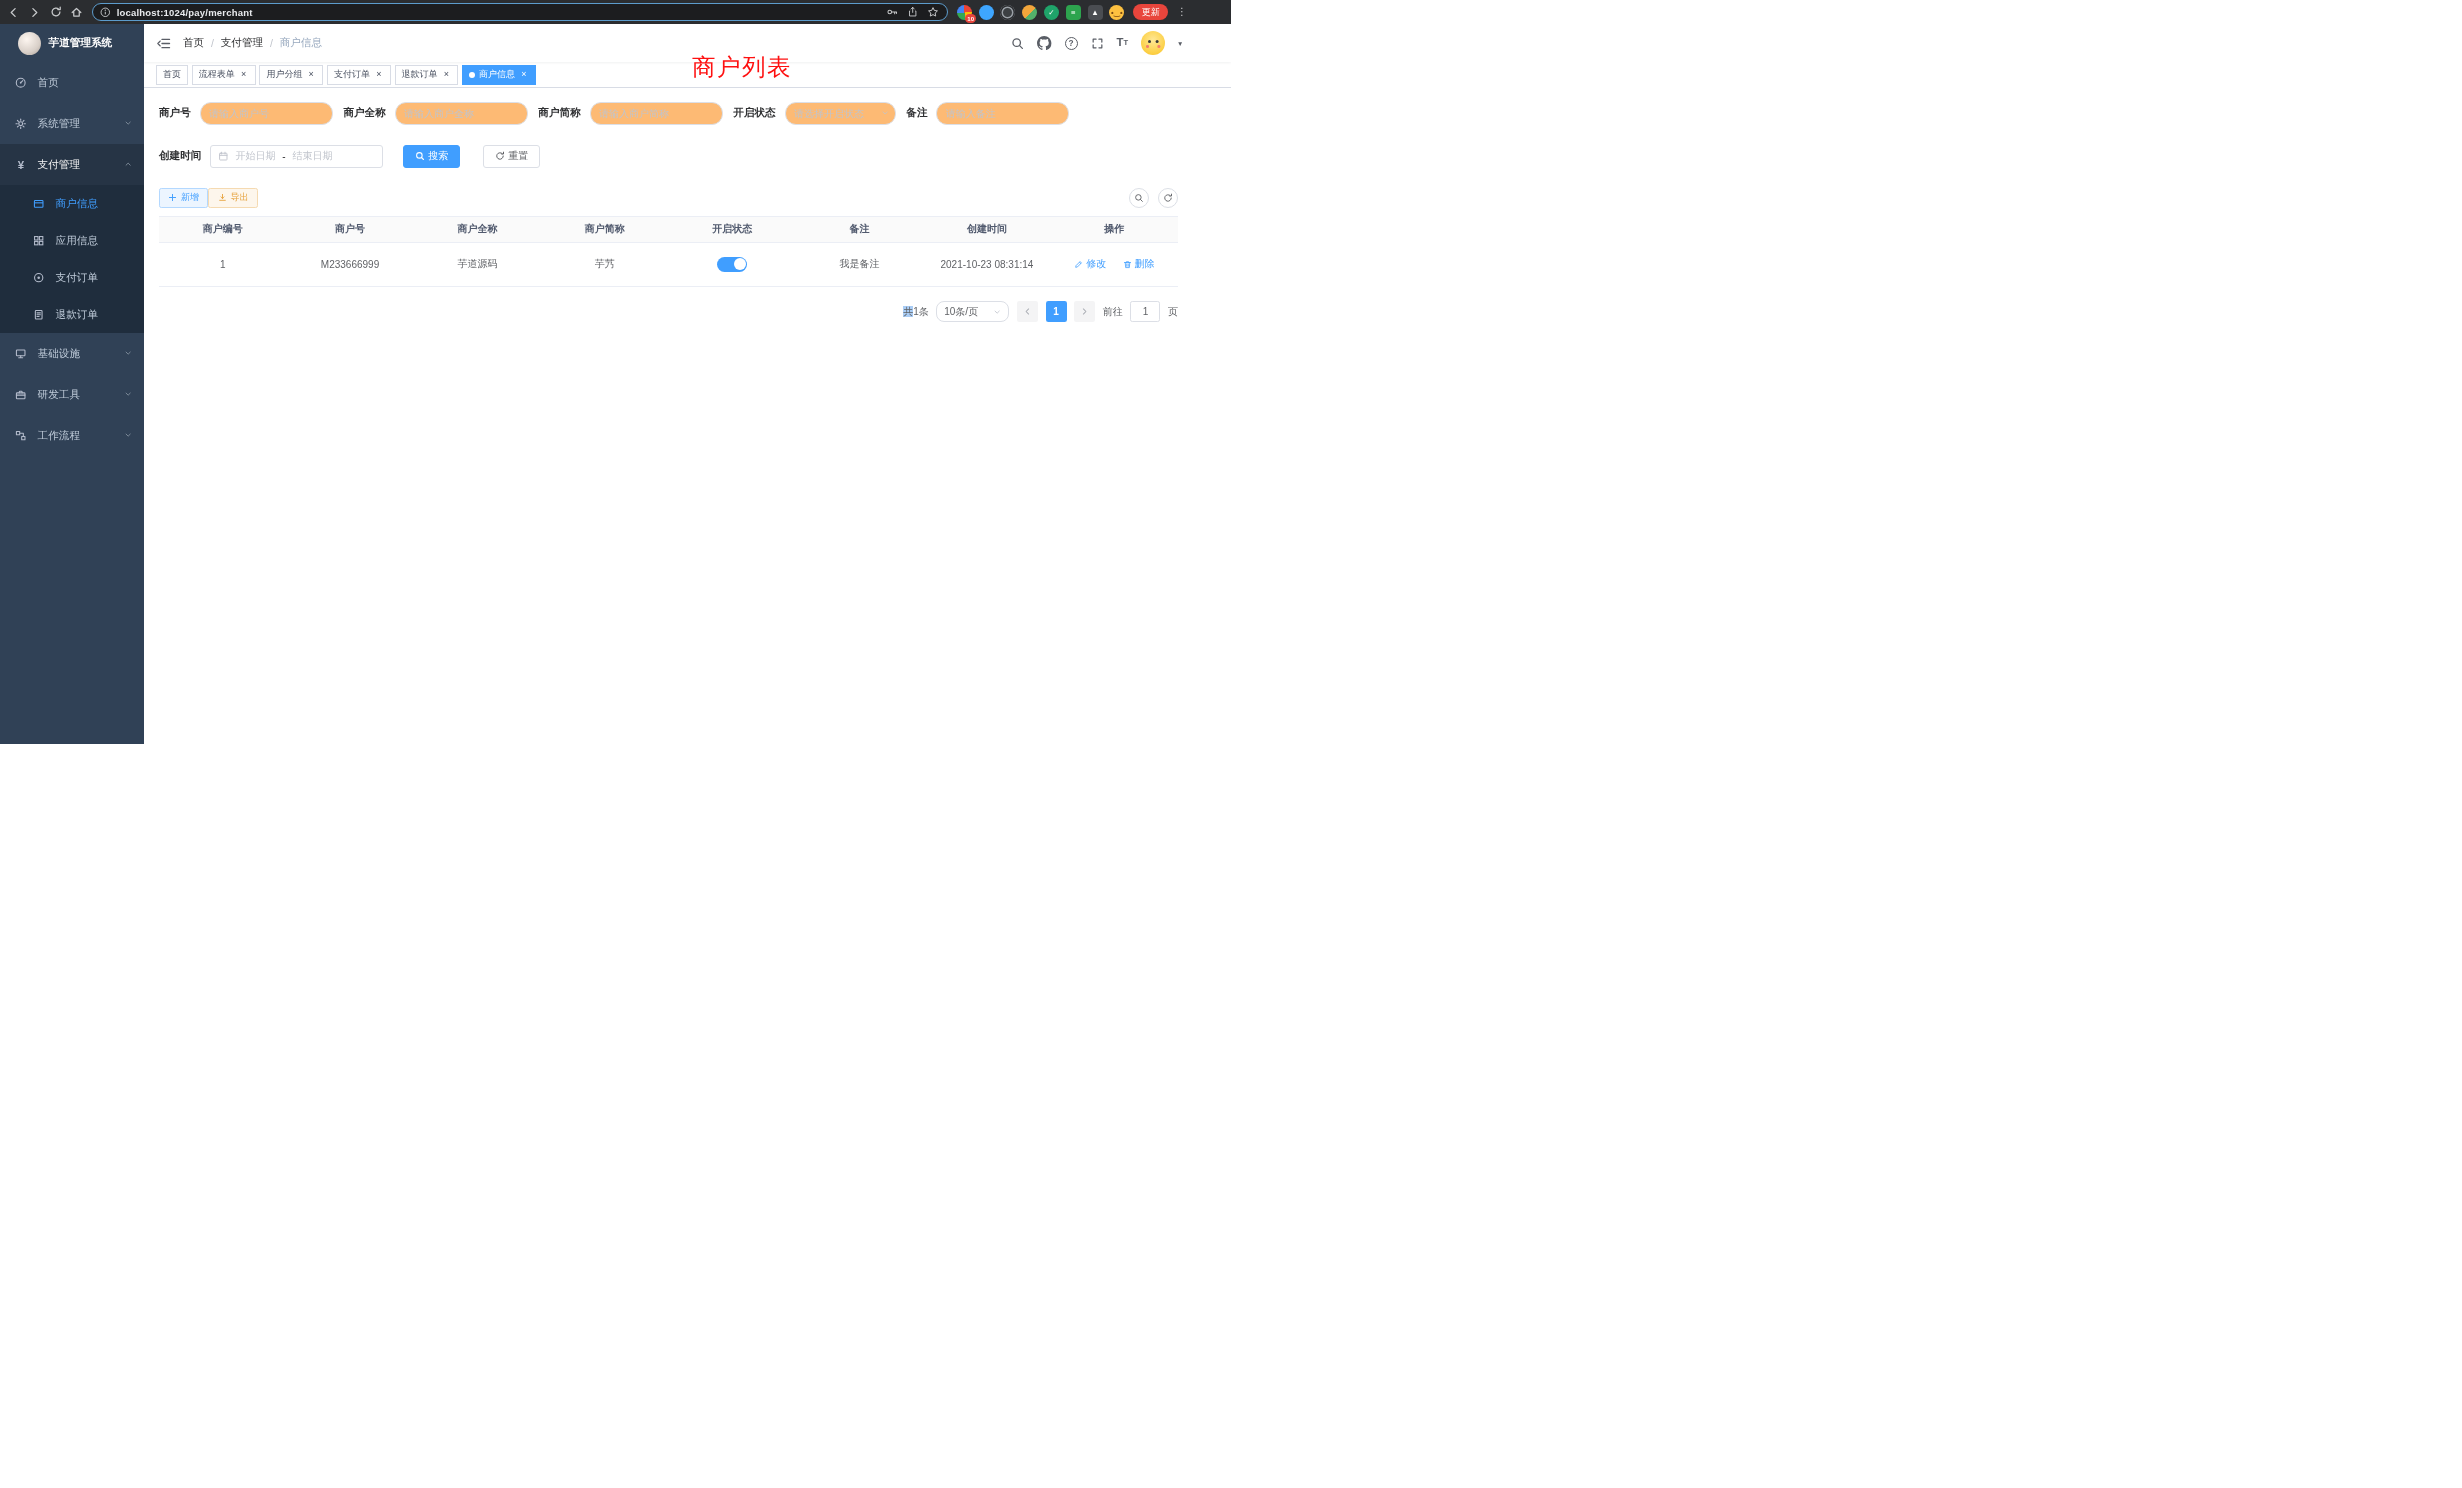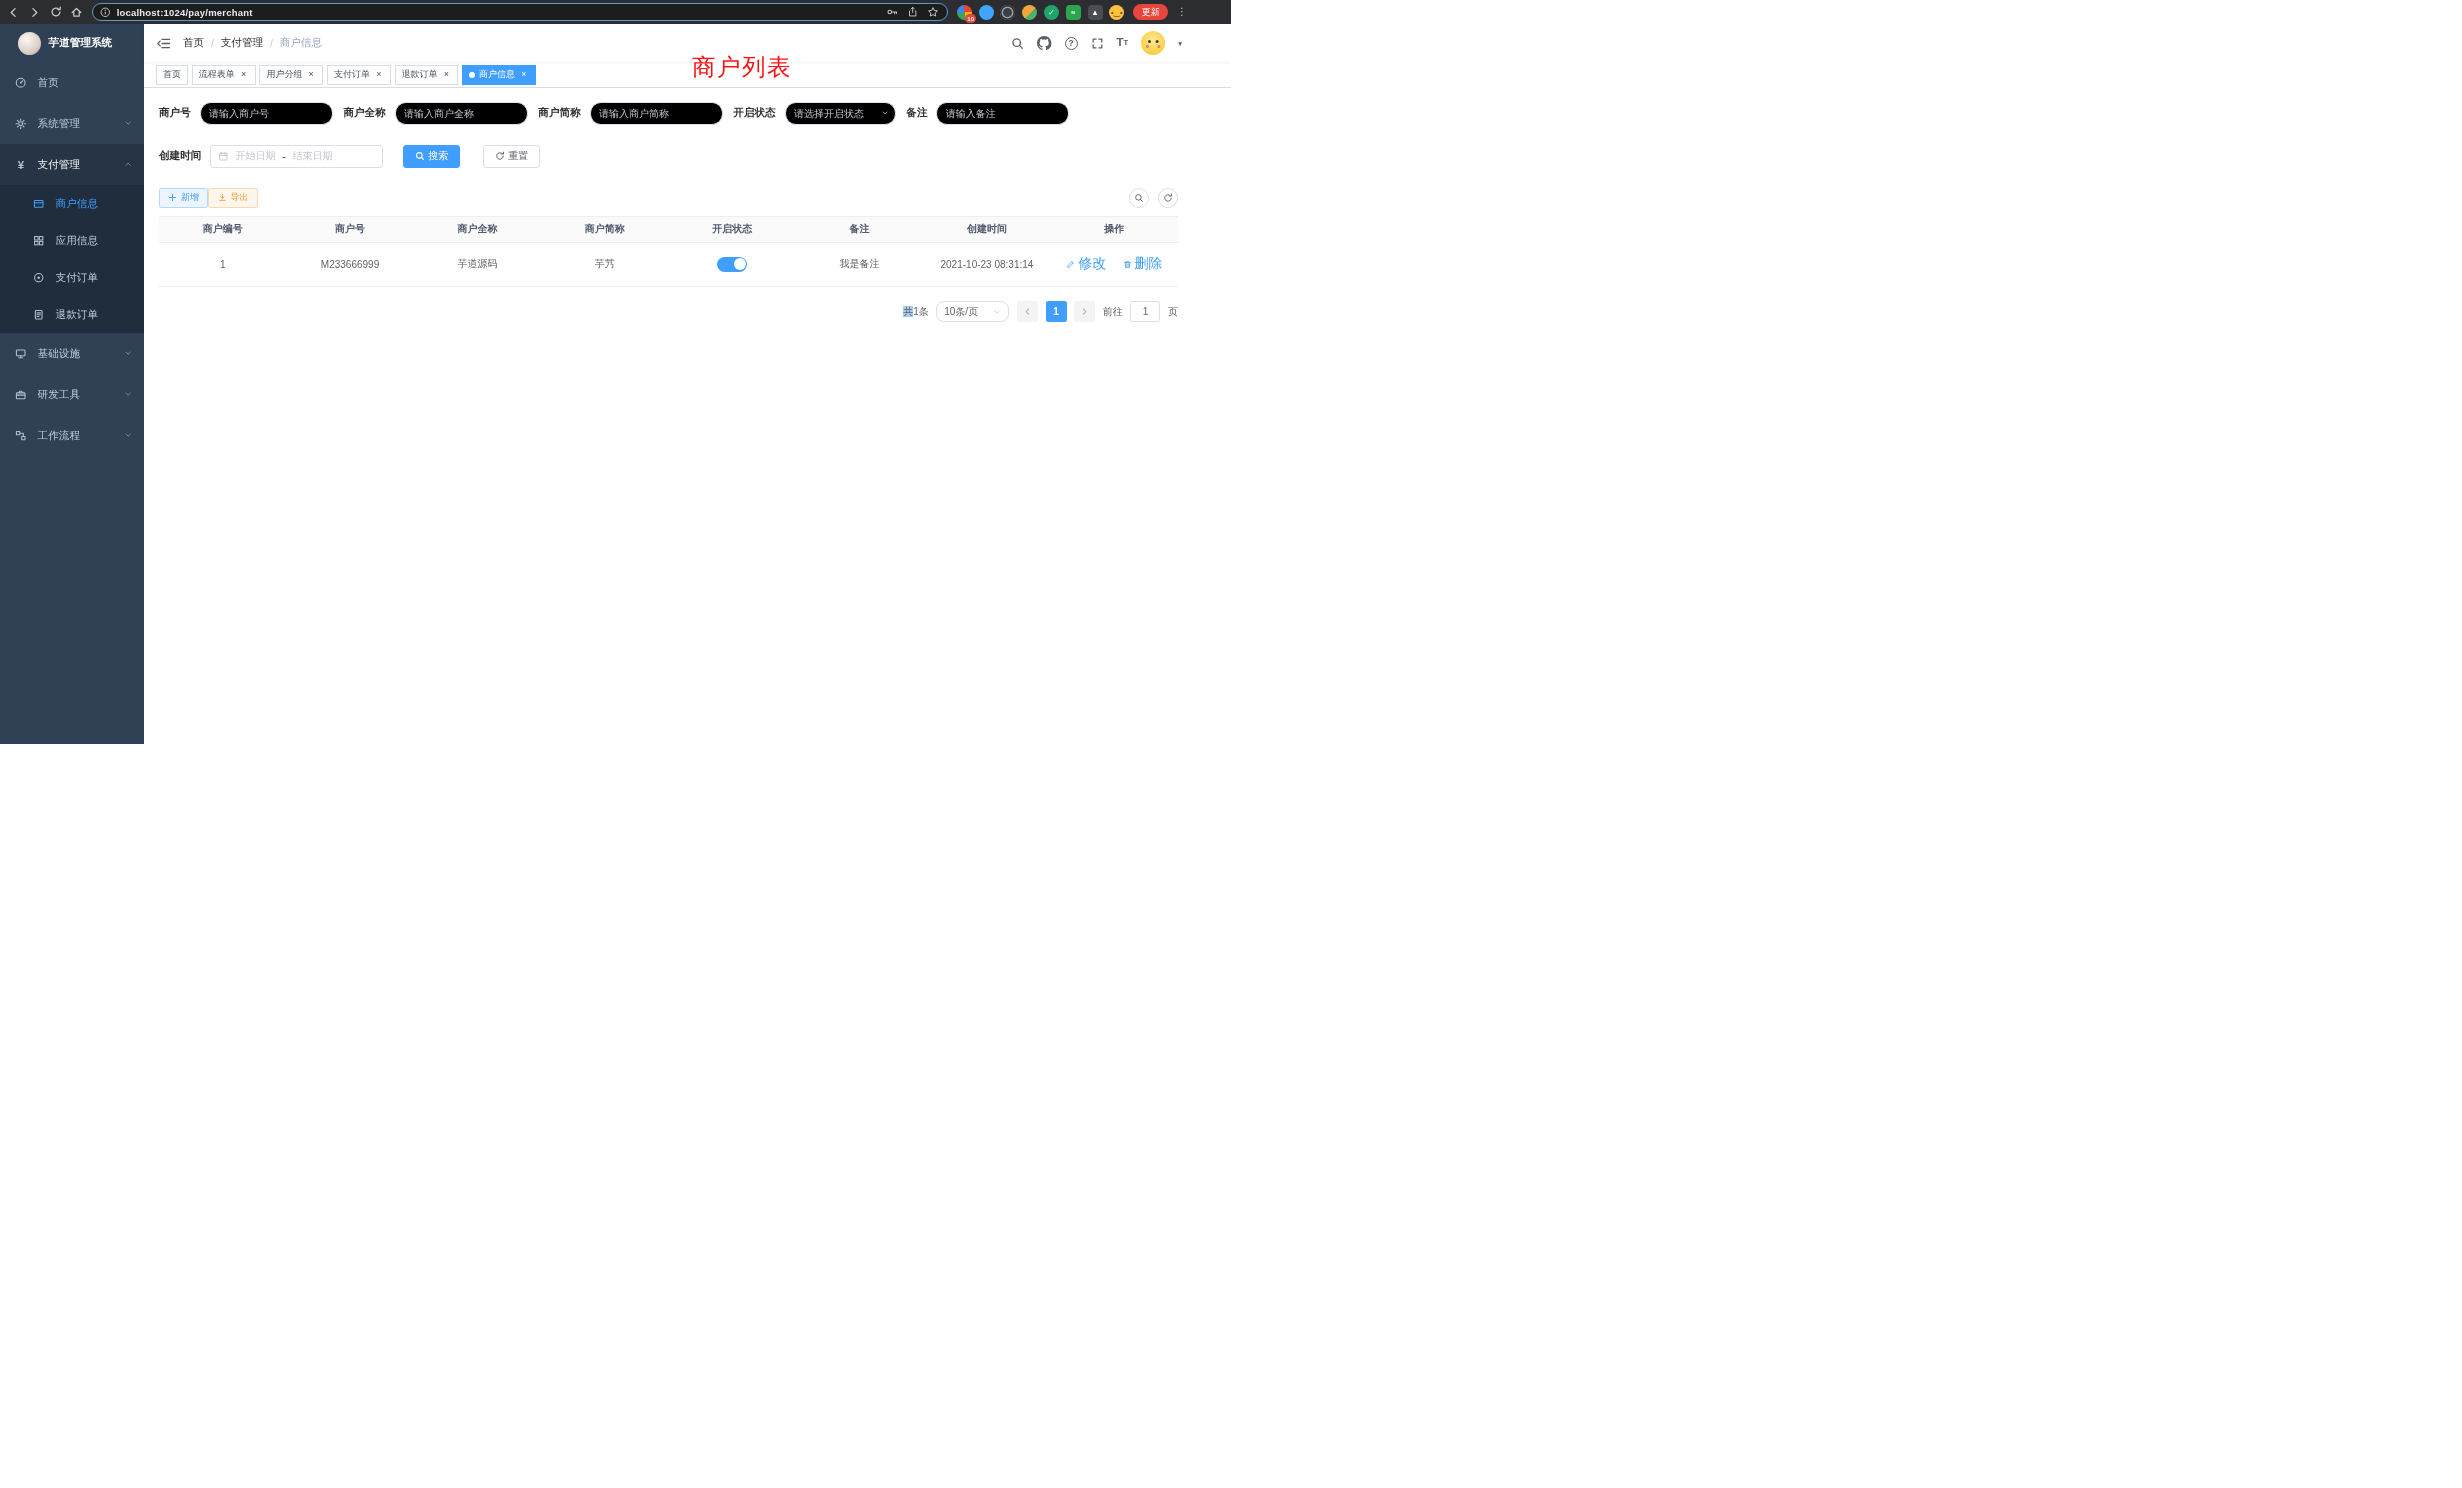--- a/index.html
+++ b/index.html
@@ -104,7 +104,7 @@
   .f-item { display:flex; align-items:center; margin-right:10.6px; }
   .f-label { font-size:10.6px; font-weight:700; color:#303133; padding-right:9px; white-space:nowrap; }
   .f-input { width:133px; height:23px; border:0.8px solid #dcdfe6; border-radius:11px;
-    padding:0 8.3px; font-size:10px; color:#606266; background:#000000; font-family:inherit; outline:none; }
+    padding:0 8.3px; font-size:10px; color:#606266; background:#fdba74; font-family:inherit; outline:none; }
   .f-input::placeholder { color:#c0c4cc; }
   .f-select { position:relative; width:111px; }
   .f-select .f-input { width:100%; padding-right:20px; }

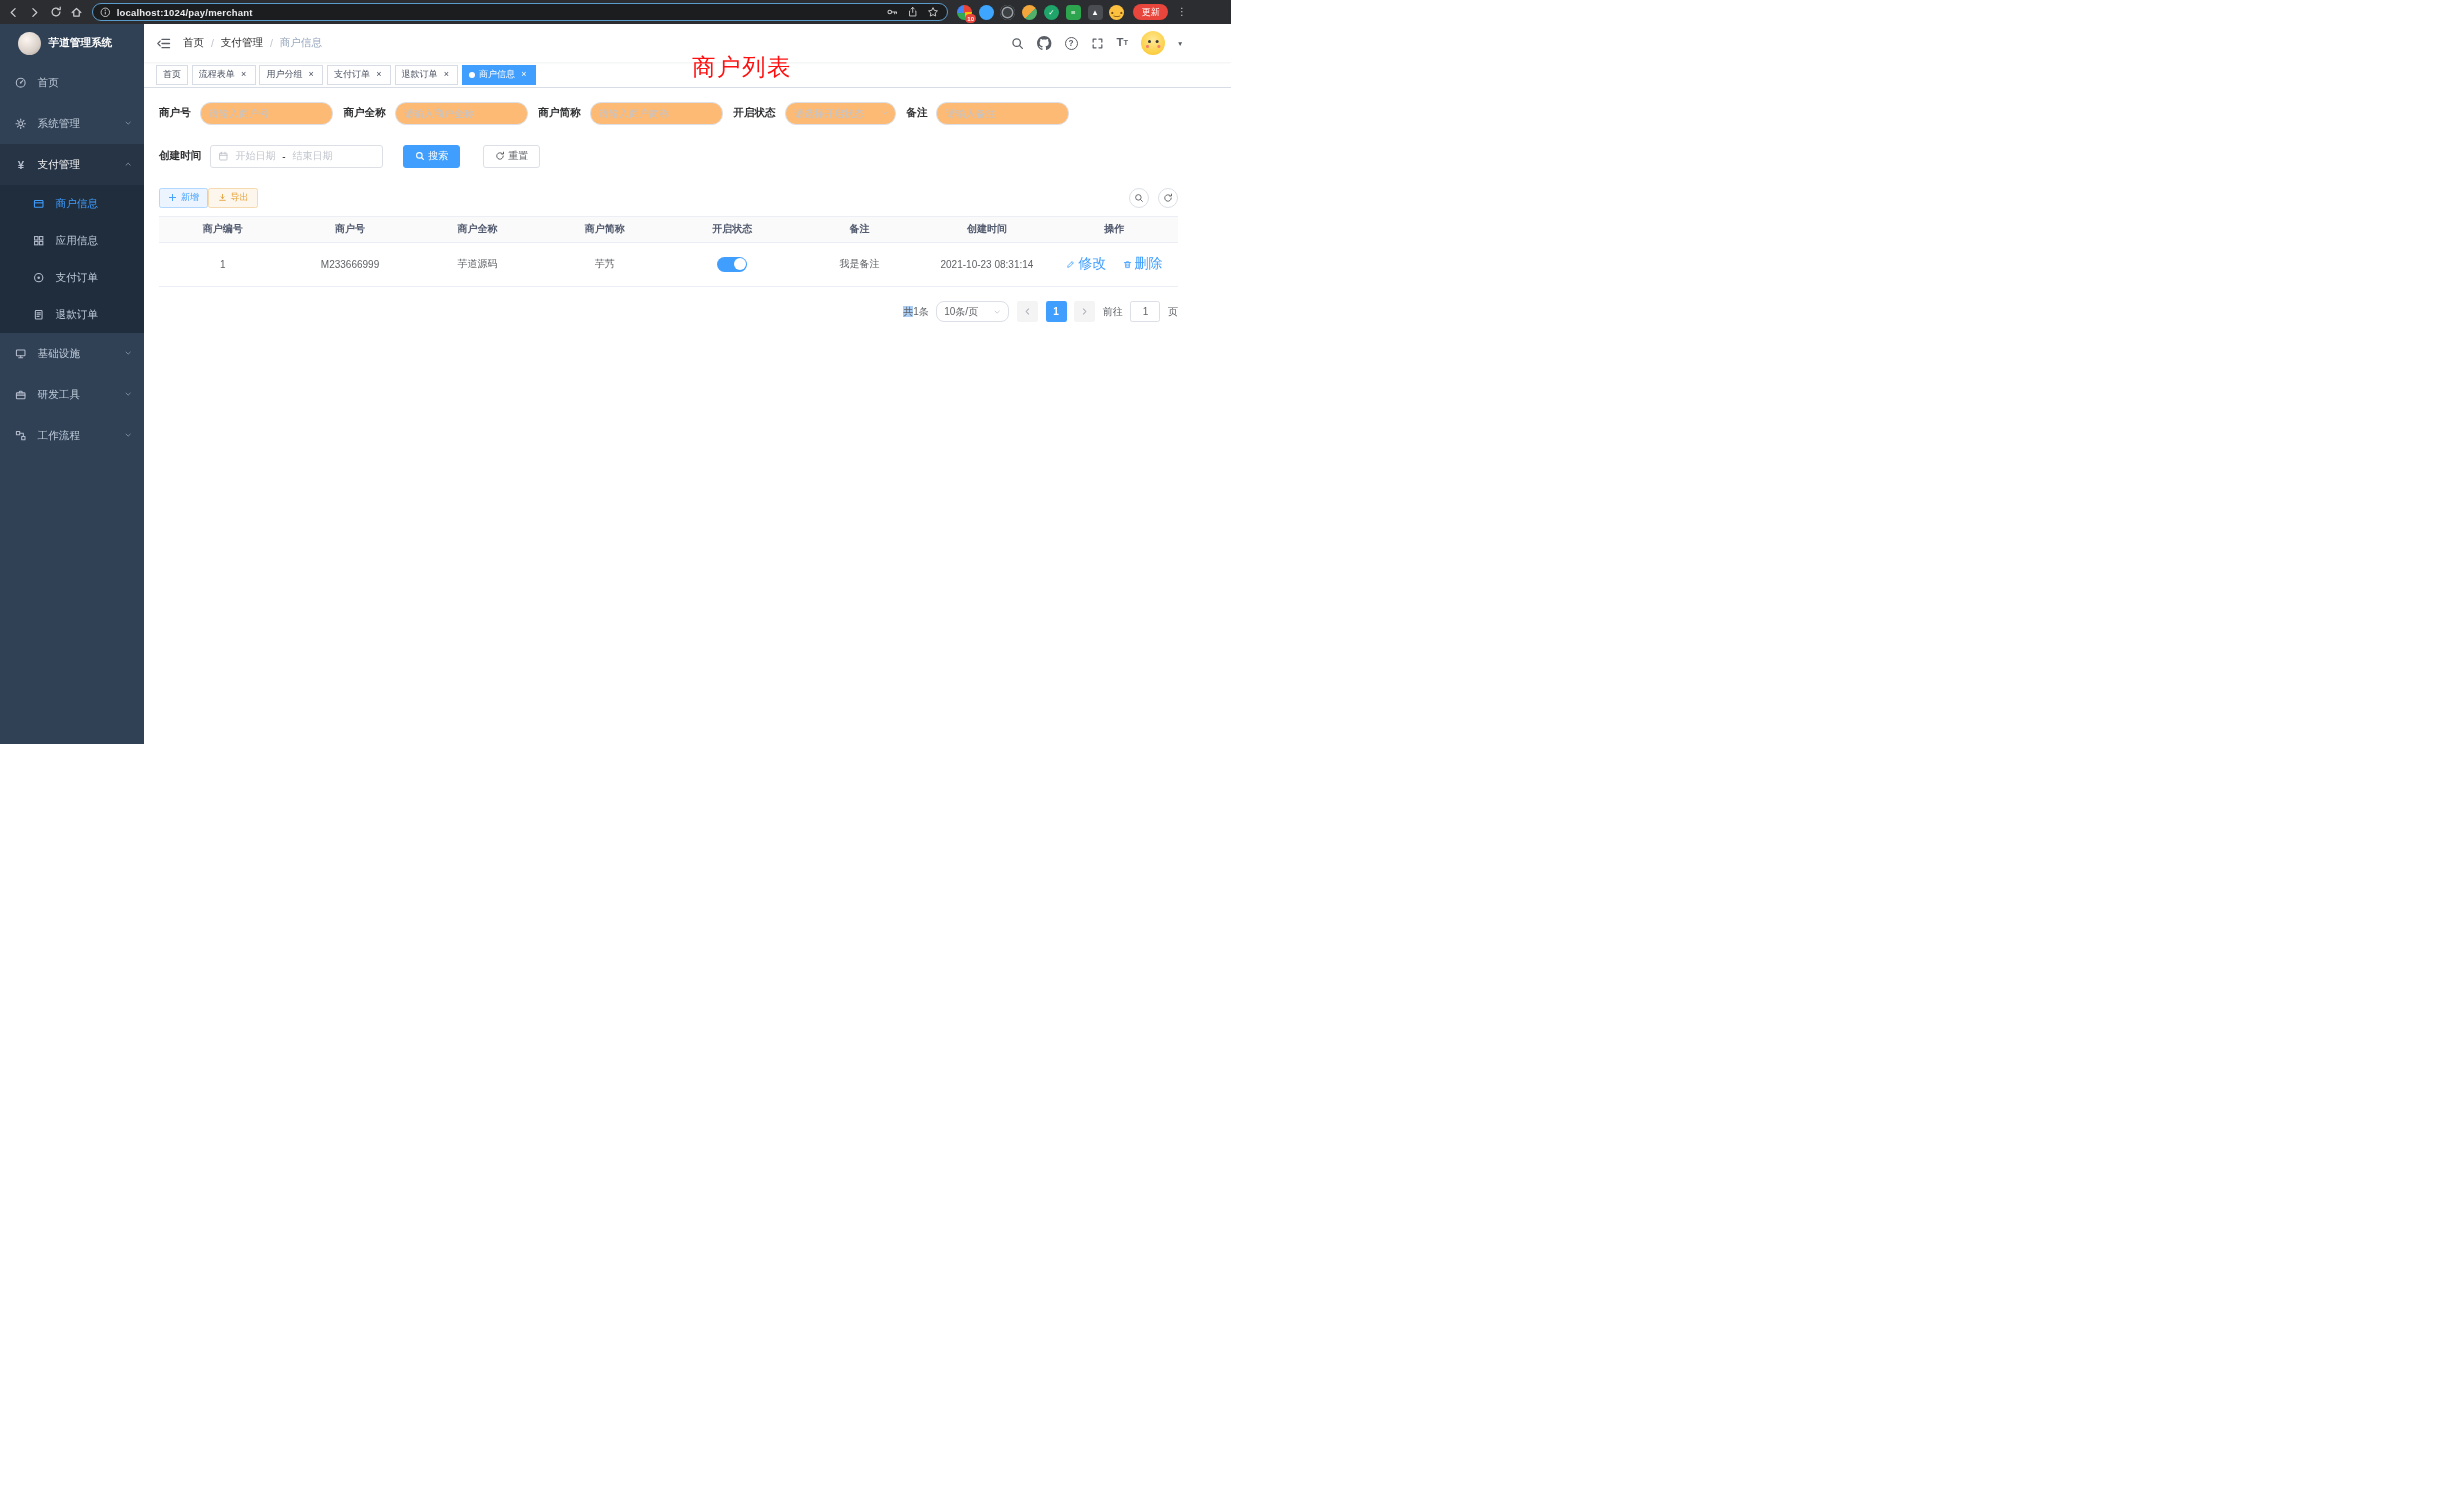--- a/index.html
+++ b/index.html
@@ -138,7 +138,7 @@
     position:relative; display:inline-block; vertical-align:middle; cursor:pointer; }
   .switch::after { content:""; position:absolute; top:1.5px; right:1.5px; width:12px; height:12px;
     border-radius:50%; background:#fff; }
-  .op-link { color:#409eff; font-size:14px; display:inline-flex; align-items:center;
+  .op-link { color:#409eff; font-size:10px; display:inline-flex; align-items:center;
     gap:3px; margin:0 6.8px; cursor:pointer; }
 
   .pager { display:flex; align-items:center; justify-content:flex-end; gap:7.6px;

